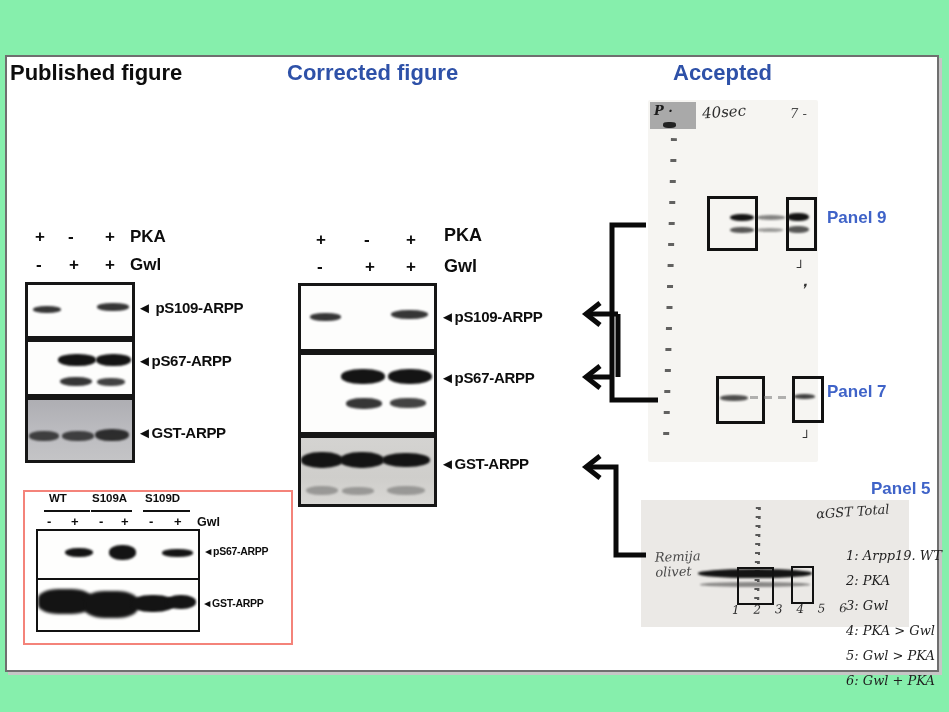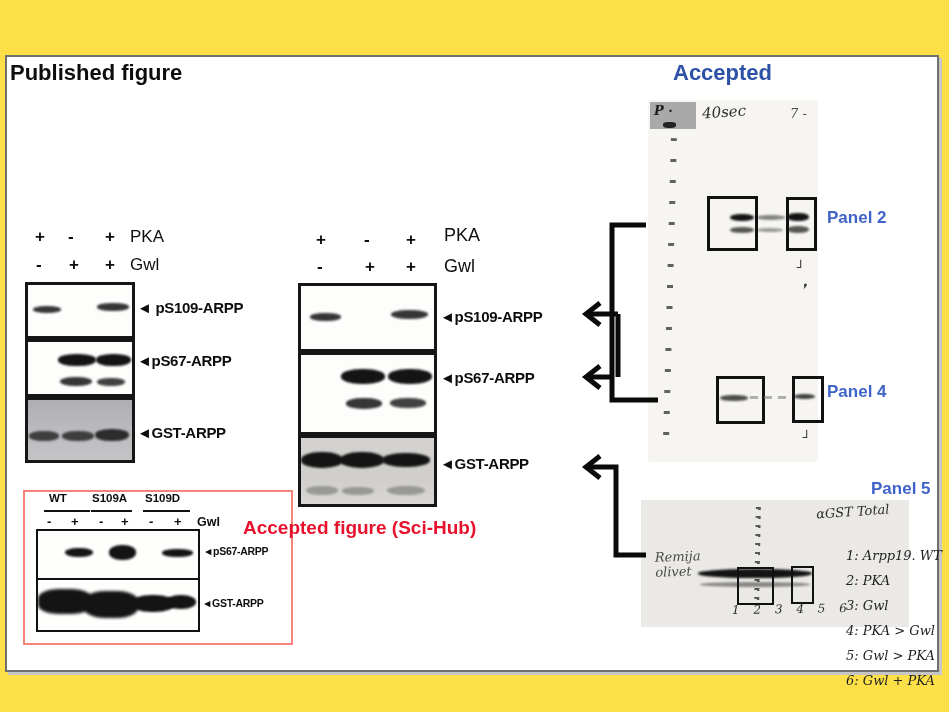--- a/index.html
+++ b/index.html
@@ -3,7 +3,7 @@
 <meta charset="utf-8">
 <style>
   html,body{margin:0;padding:0;background:#ffffff;}
-  .page{position:relative;width:949px;height:712px;background:#fde047;overflow:hidden;
+  .page{position:relative;width:949px;height:712px;background:#86efac;overflow:hidden;
         font-family:"Liberation Sans",sans-serif;}
   .abs{position:absolute;}
   .slide{position:absolute;left:5px;top:55px;width:930px;height:613px;background:#fff;

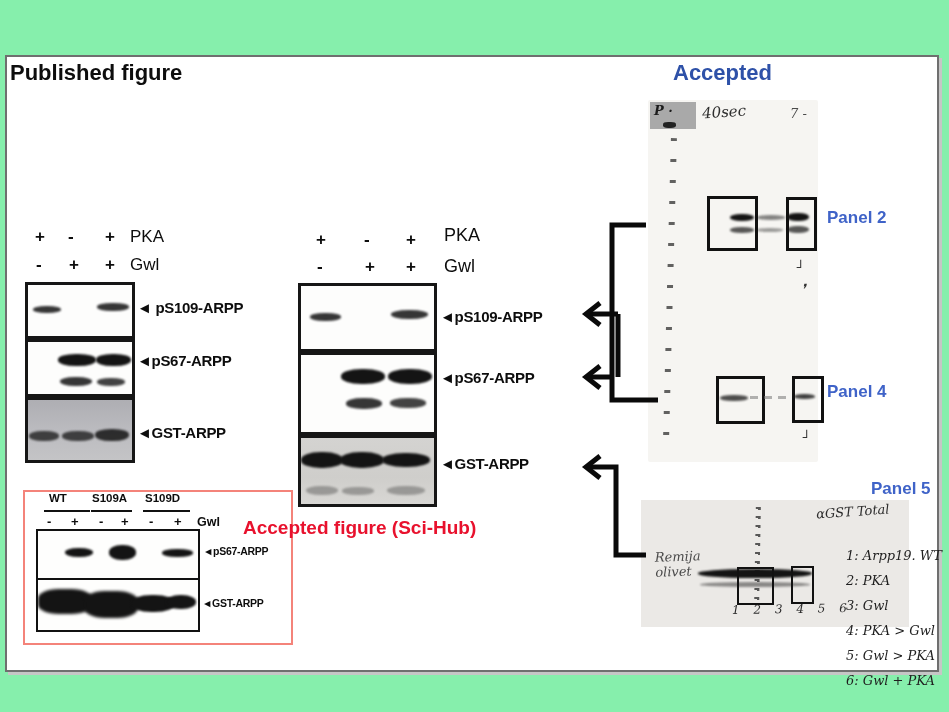--- a/index.html
+++ b/index.html
@@ -41,6 +41,7 @@
   <div class="slide"></div>
 
   <div class="h1" style="left:10px;top:60px;">Published figure</div>
+  <div class="h1 blue" style="left:287px;top:60px;">Corrected figure</div>
   <div class="h1 blue" style="left:673px;top:60px;">Accepted</div>
 
   <span class="sign" style="left:35px;top:228px;">+</span>

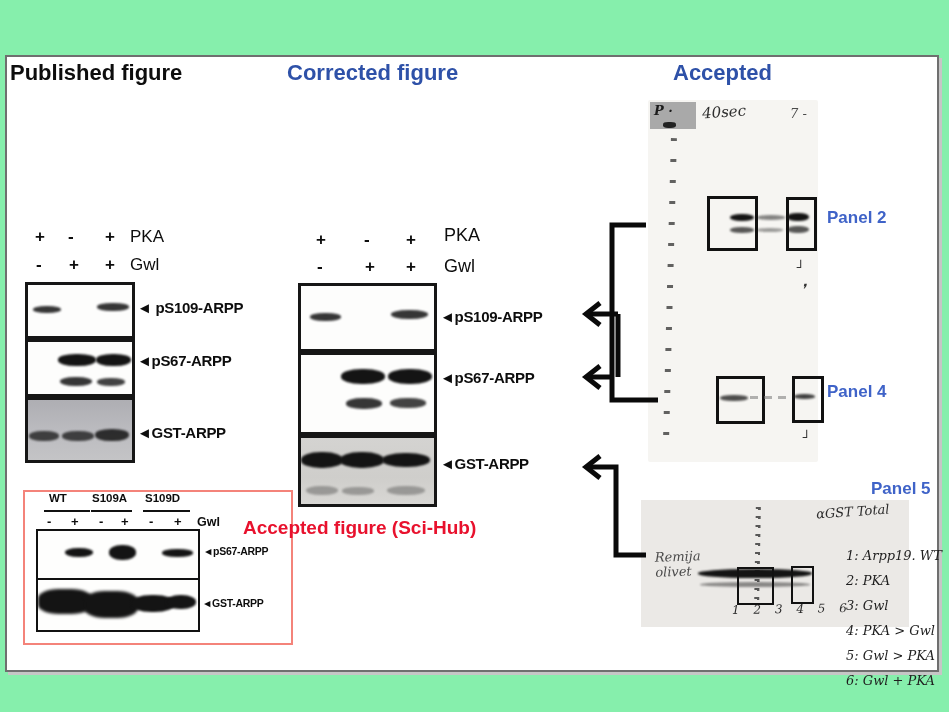--- a/index.html
+++ b/index.html
@@ -117,7 +117,7 @@
   <div class="band" style="left:730px;top:227px;width:24px;height:6px;opacity:.7;"></div>
   <div class="band" style="left:757px;top:228px;width:26px;height:4px;opacity:.4;"></div>
   <div class="band" style="left:787px;top:226px;width:22px;height:7px;opacity:.7;"></div>
-  <div class="pblue" style="left:827px;top:208px;">Panel 2</div>
+  <div class="pblue" style="left:827px;top:208px;">Panel 9</div>
 
   <div class="hand" style="left:797px;top:260px;font-size:13px;color:#333;">┘</div>
   <div class="hand" style="left:801px;top:281px;font-size:14px;color:#333;">❜</div>

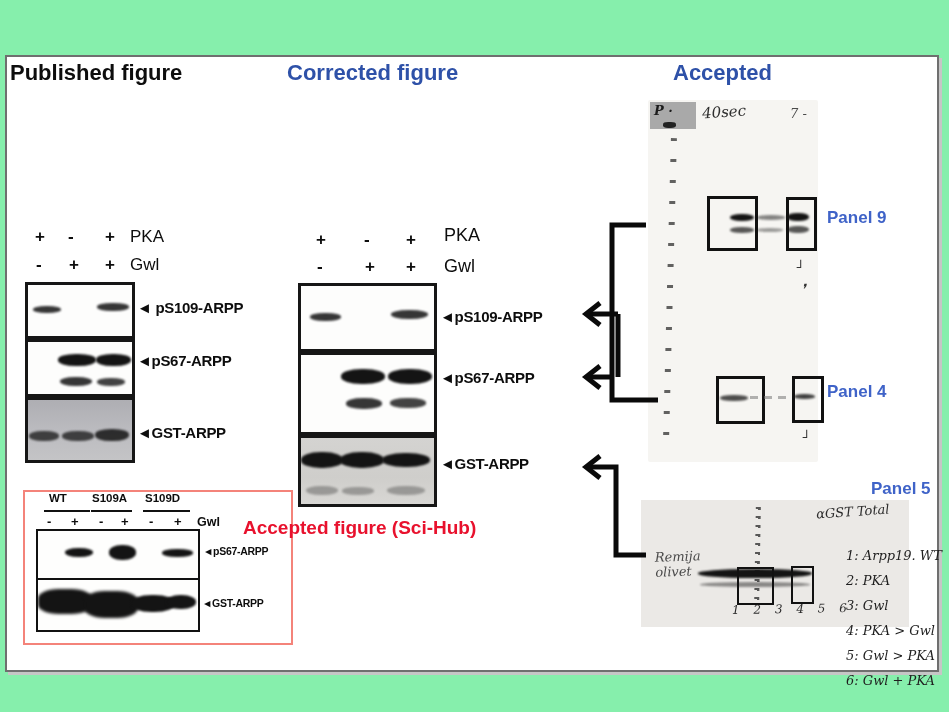--- a/index.html
+++ b/index.html
@@ -12,7 +12,7 @@
   .blue{color:#2e51a8;}
   .pblue{position:absolute;font-weight:bold;font-size:17px;color:#3f63c8;white-space:nowrap;}
   .sign{position:absolute;font-weight:bold;font-size:17px;color:#0d0d0d;line-height:1;}
-  .lanelabel{position:absolute;font-weight:normal;font-size:17px;color:#0d0d0d;line-height:1;}
+  .lanelabel{position:absolute;font-weight:bold;font-size:17px;color:#0d0d0d;line-height:1;}
   .blot{position:absolute;border:3px solid #161616;background:#fdfdfc;}
   .blot.gray1{background:linear-gradient(180deg,#aeaeb3 0%,#bcbcc0 55%,#c4c4c6 100%);}
   .blot.gray2{background:linear-gradient(180deg,#d4d3d1 0%,#cfcecb 60%,#d8d7d4 100%);}

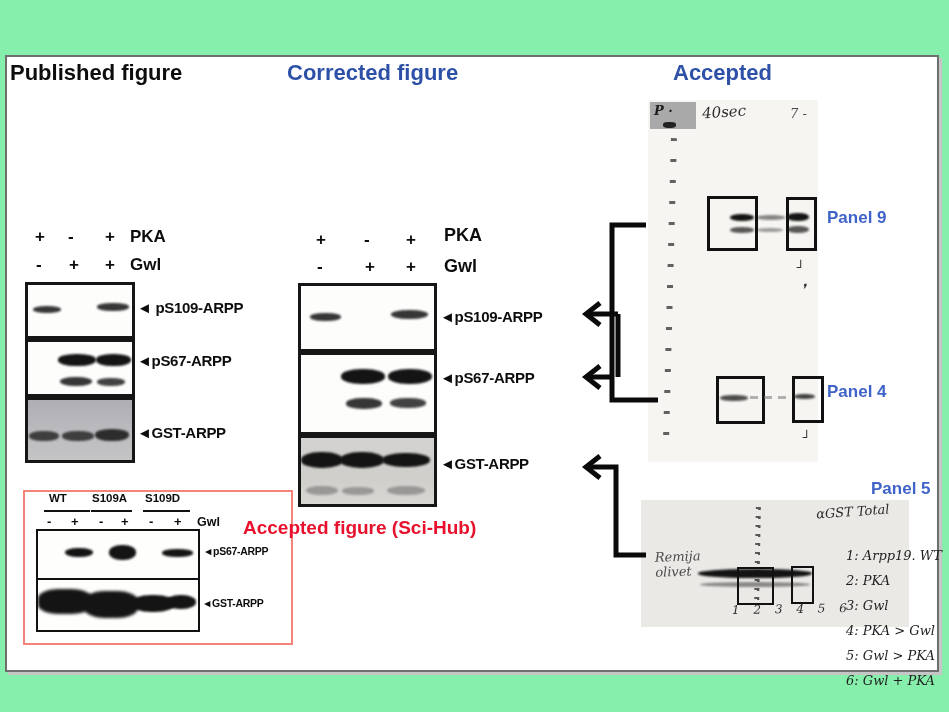--- a/index.html
+++ b/index.html
@@ -127,7 +127,7 @@
   <div class="band" style="left:720px;top:395px;width:28px;height:6px;opacity:.75;"></div>
   <div class="ticks" style="left:750px;top:396px;width:40px;height:3px;opacity:.55;background:repeating-linear-gradient(to right,#777 0 8px,transparent 8px 14px);"></div>
   <div class="band" style="left:794px;top:394px;width:21px;height:5px;opacity:.8;"></div>
-  <div class="pblue" style="left:827px;top:382px;">Panel 4</div>
+  <div class="pblue" style="left:827px;top:382px;">Panel 7</div>
   <div class="hand" style="left:803px;top:430px;font-size:13px;color:#333;">┘</div>
 
   <div class="pblue" style="left:871px;top:479px;">Panel 5</div>

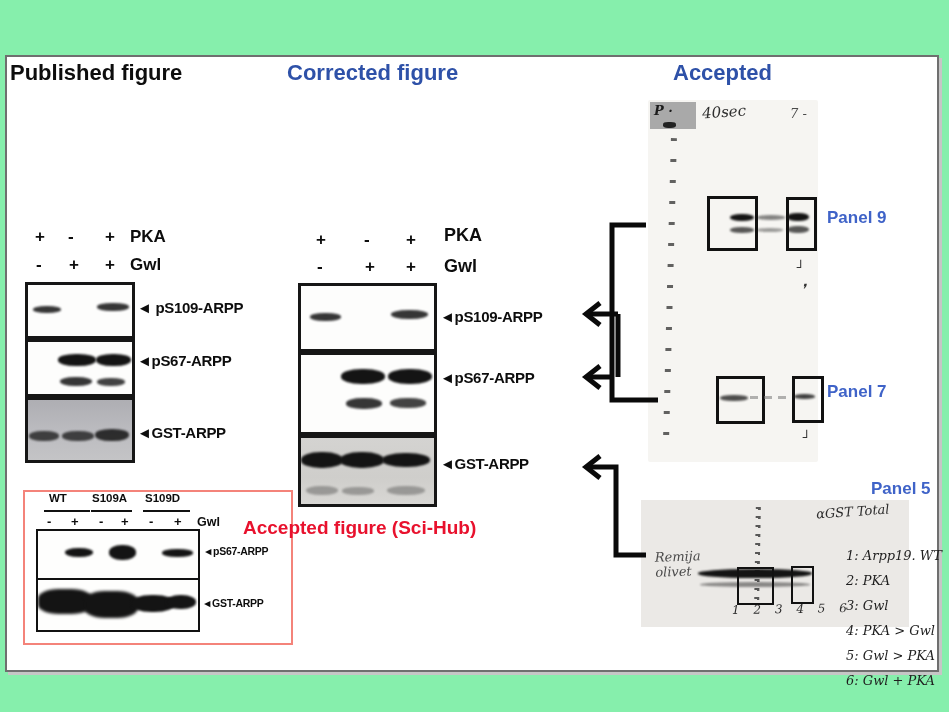--- a/index.html
+++ b/index.html
@@ -164,7 +164,6 @@
   </svg>
 
   <div class="redbox" style="left:23px;top:490px;width:266px;height:151px;"></div>
-  <div class="redtitle" style="left:243px;top:517px;">Accepted figure (Sci-Hub)</div>
 
   <div class="grp" style="left:49px;top:492px;text-align:center;">WT</div>
   <div class="grp" style="left:92px;top:492px;">S109A</div>

